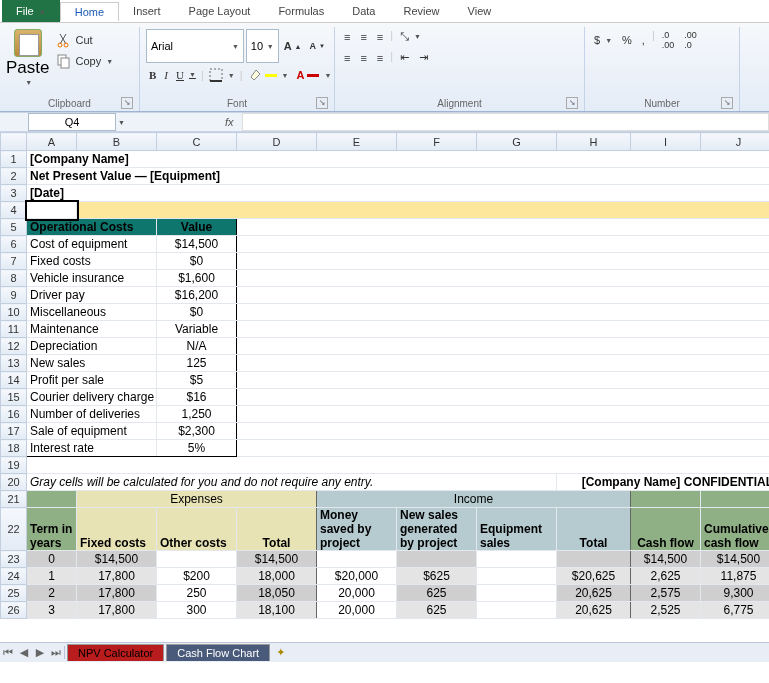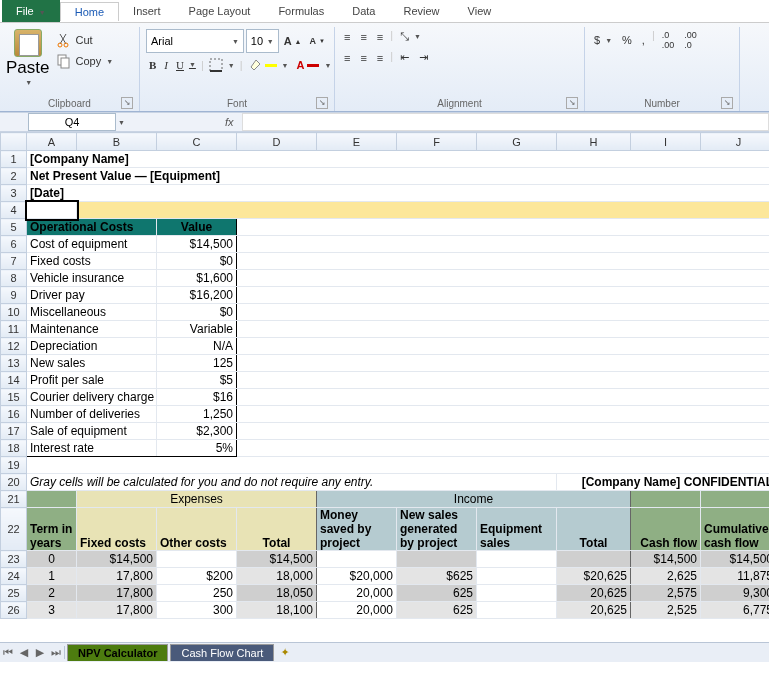--- a/index.html
+++ b/index.html
@@ -19,7 +19,7 @@
 .group-label .dlauncher { position: absolute; right: 0; bottom: 2px; width: 12px; height: 12px; border: 1px solid #aaa; font-size: 8px; line-height: 10px; text-align: center; color: #666; }
 .btn { display: flex; align-items: center; gap: 3px; padding: 1px 3px; font-size: 11px; color: #333; }
 .col { display: flex; flex-direction: column; gap: 1px; }
-.sel { border: 1px solid #abc; background: #fff; height: 24px; font-size: 11px; padding: 8px 4px; display: flex; align-items: center; justify-content: space-between; }
+.sel { border: 1px solid #abc; background: #fff; height: 34px; font-size: 11px; padding: 8px 4px; display: flex; align-items: center; justify-content: space-between; }
 .icon { display: inline-block; width: 16px; height: 16px; }
 .dd { font-size: 7px; color: #555; margin-left: 2px; }
 

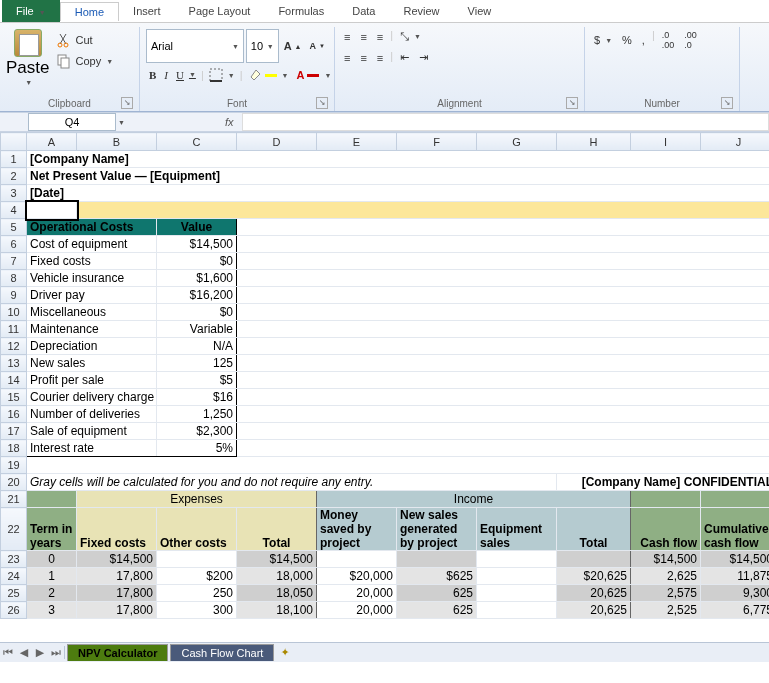--- a/index.html
+++ b/index.html
@@ -42,7 +42,7 @@
 .bold { font-weight:bold; }
 .sel-row4 { background:#fce79a; }
 .sel-corner { outline:2px solid #000; background:#fff !important; }
-.right { text-align:right; }
+.right { text-align:center; }
 .center { text-align:center; }
 .oc-header { background:#0f766e; color:#fff; font-weight:bold;margin-top:15px; }
 .oc-border-l { border-left:1px solid #000 !important; }

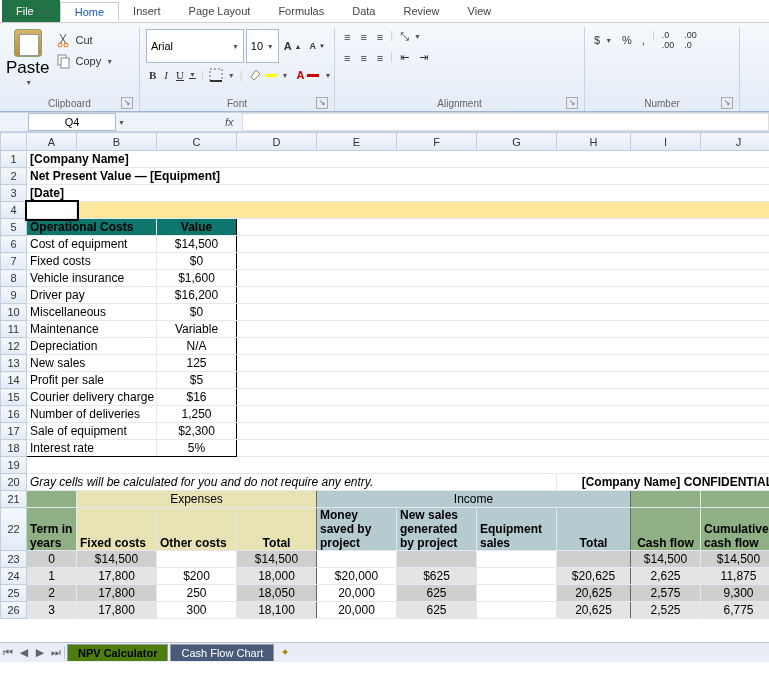--- a/index.html
+++ b/index.html
@@ -67,7 +67,7 @@
 .nav { display:flex; border-right:1px solid #b9c5d6; }
 .nav span { width:16px; text-align:center; color:#666; cursor:pointer; }
 .stab { padding:2px 10px; border:1px solid #999; border-bottom:none; margin-left:2px; background:#fff; }
-.stab.active { font-weight:bold; background:#4d7c0f; }
+.stab.active { font-weight:normal; background:#b91c1c; }
 .stab.inactive { background:#4a5a7a; color:#fff; }
 </style>
 </head>

